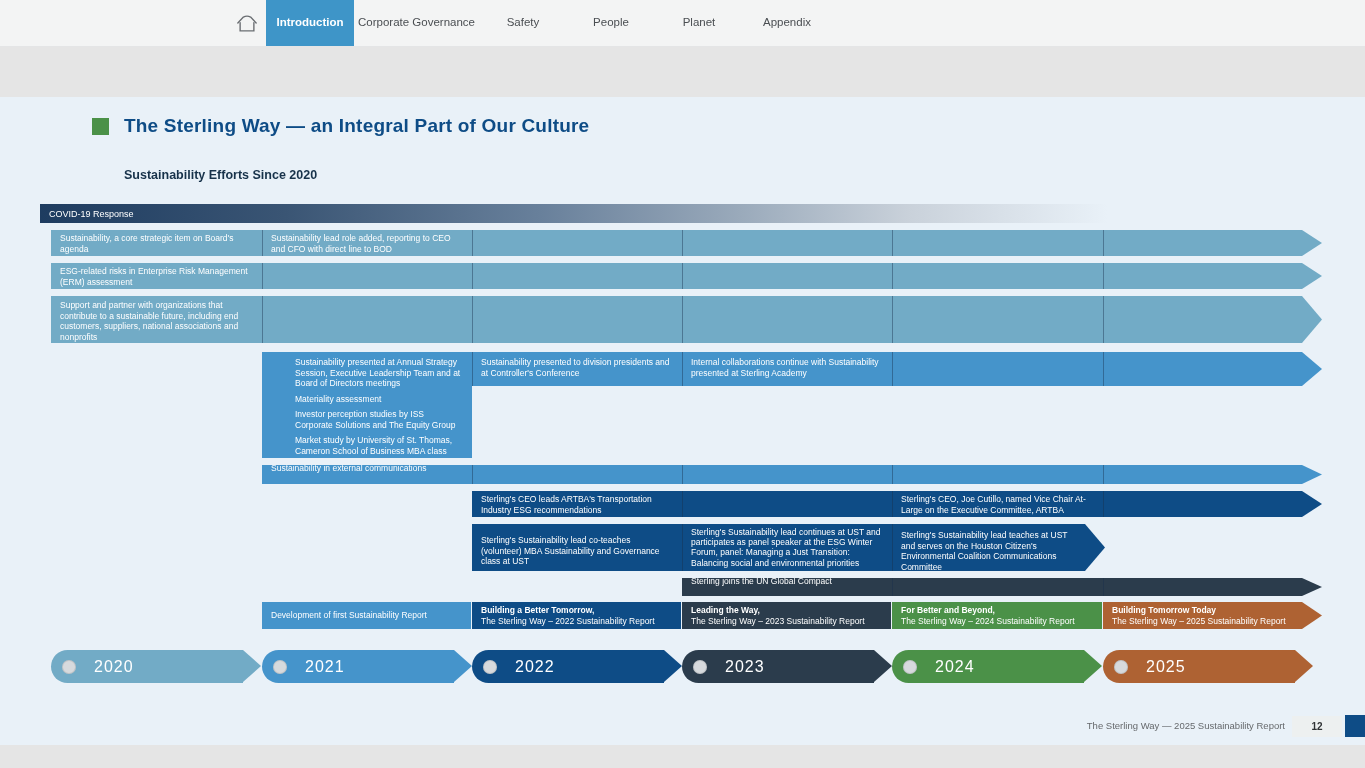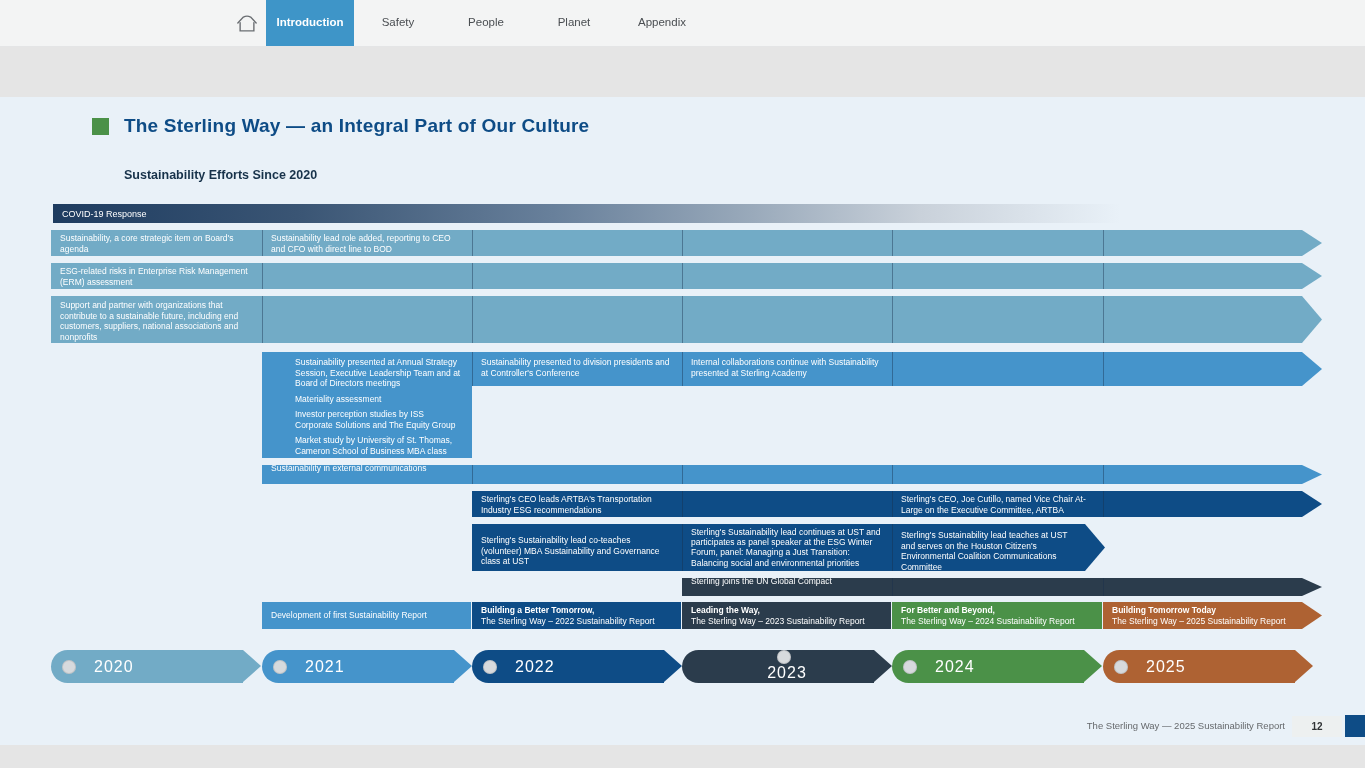--- a/index.html
+++ b/index.html
@@ -73,6 +73,7 @@
       </svg>
     </div>
     <div class="tab active">Introduction</div>
+    <div class="tab">Corporate Governance</div>
     <div class="tab">Safety</div>
     <div class="tab">People</div>
     <div class="tab">Planet</div>

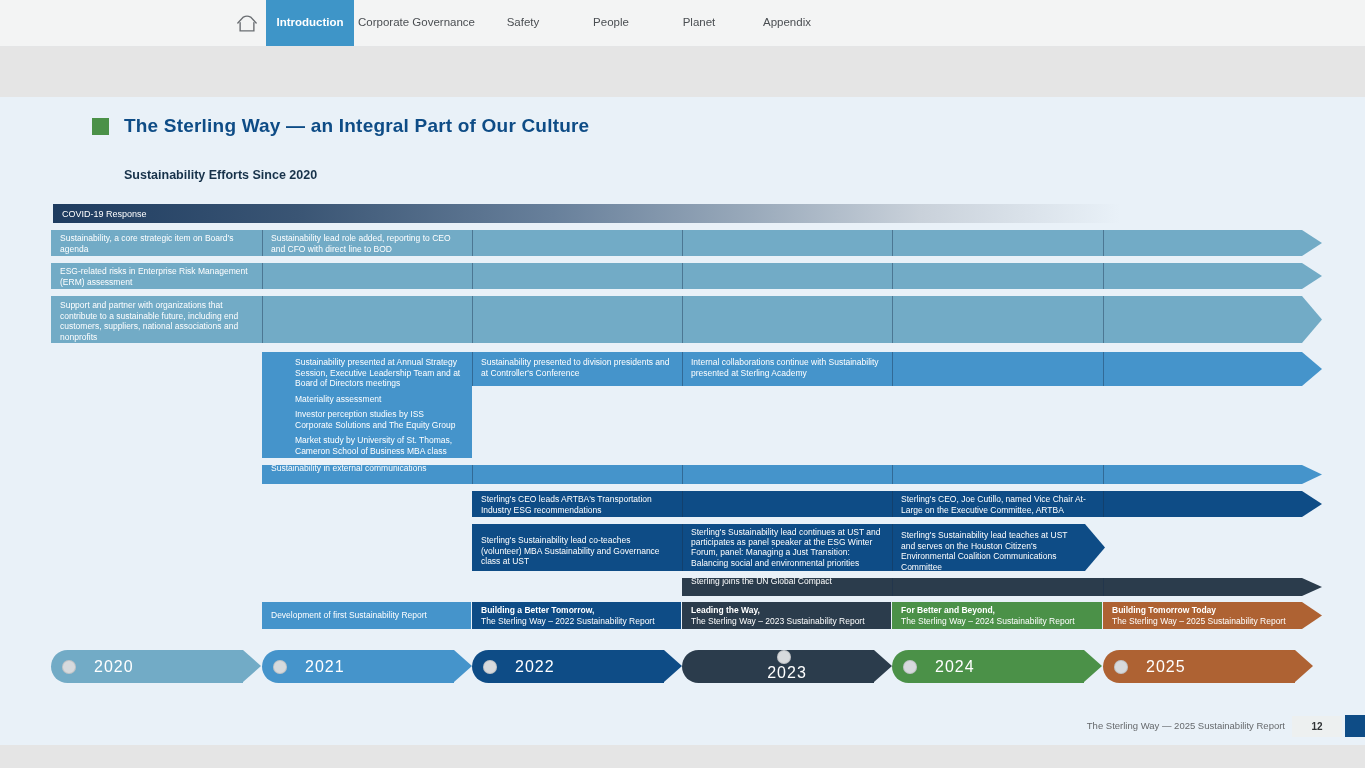--- a/index.html
+++ b/index.html
@@ -86,7 +86,7 @@
     <div class="title">The Sterling Way — an Integral Part of Our Culture</div>
     <div class="subtitle">Sustainability Efforts Since 2020</div>
 
-    <div class="bar covid" style="left:53px; top:107px; width:1112px; height:19px;">
+    <div class="bar covid" style="left:40px; top:107px; width:1112px; height:19px;">
       <div class="covid-label">COVID-19 Response</div>
     </div>
 

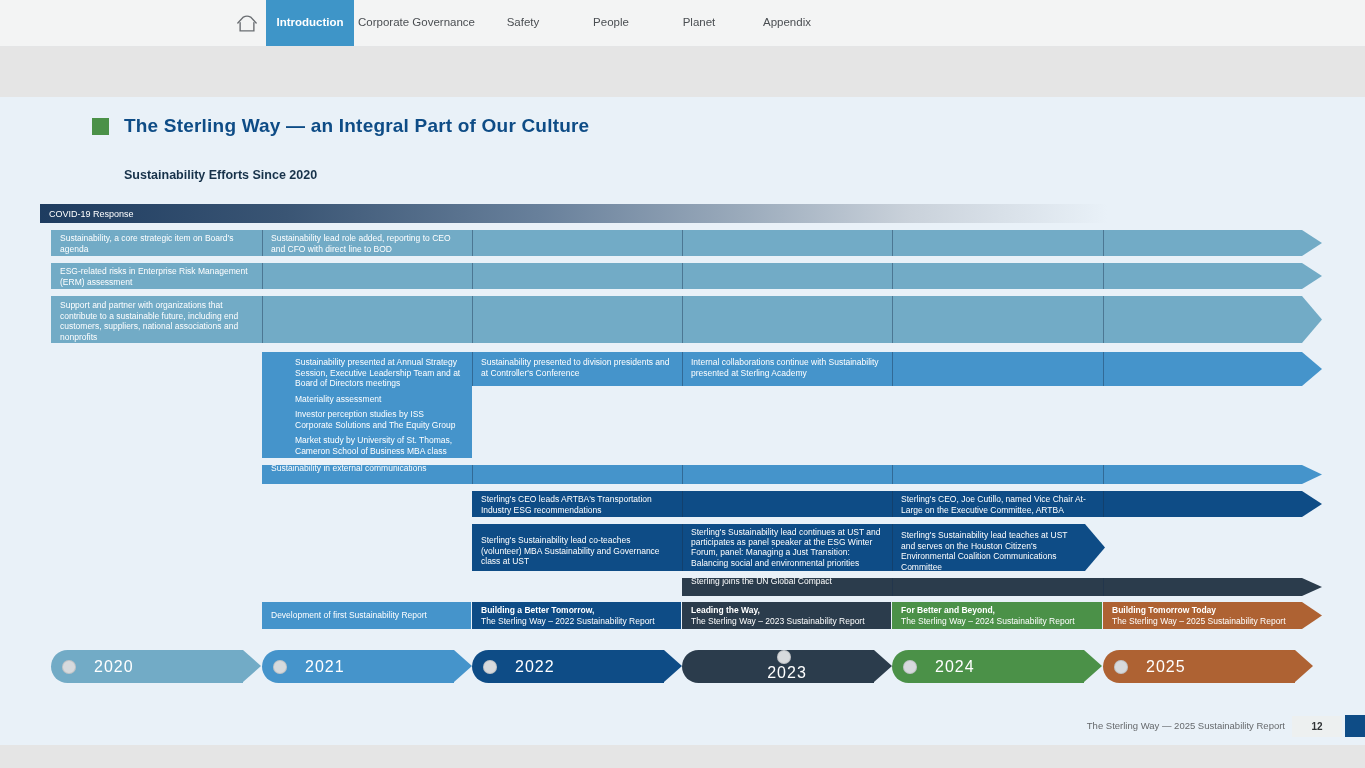--- a/index.html
+++ b/index.html
@@ -205,7 +205,7 @@
       <div class="ytip" style="border-left-color:#0e4c86;"></div>
     </div>
     <div class="year" style="left:682px;">
-      <div class="ybody" style="background:#2b3c4c;flex-direction:column;">
+      <div class="ybody" style="background:#2b3c4c;">
         <span class="ydot"></span>
         <span class="ylabel">2023</span>
       </div>

